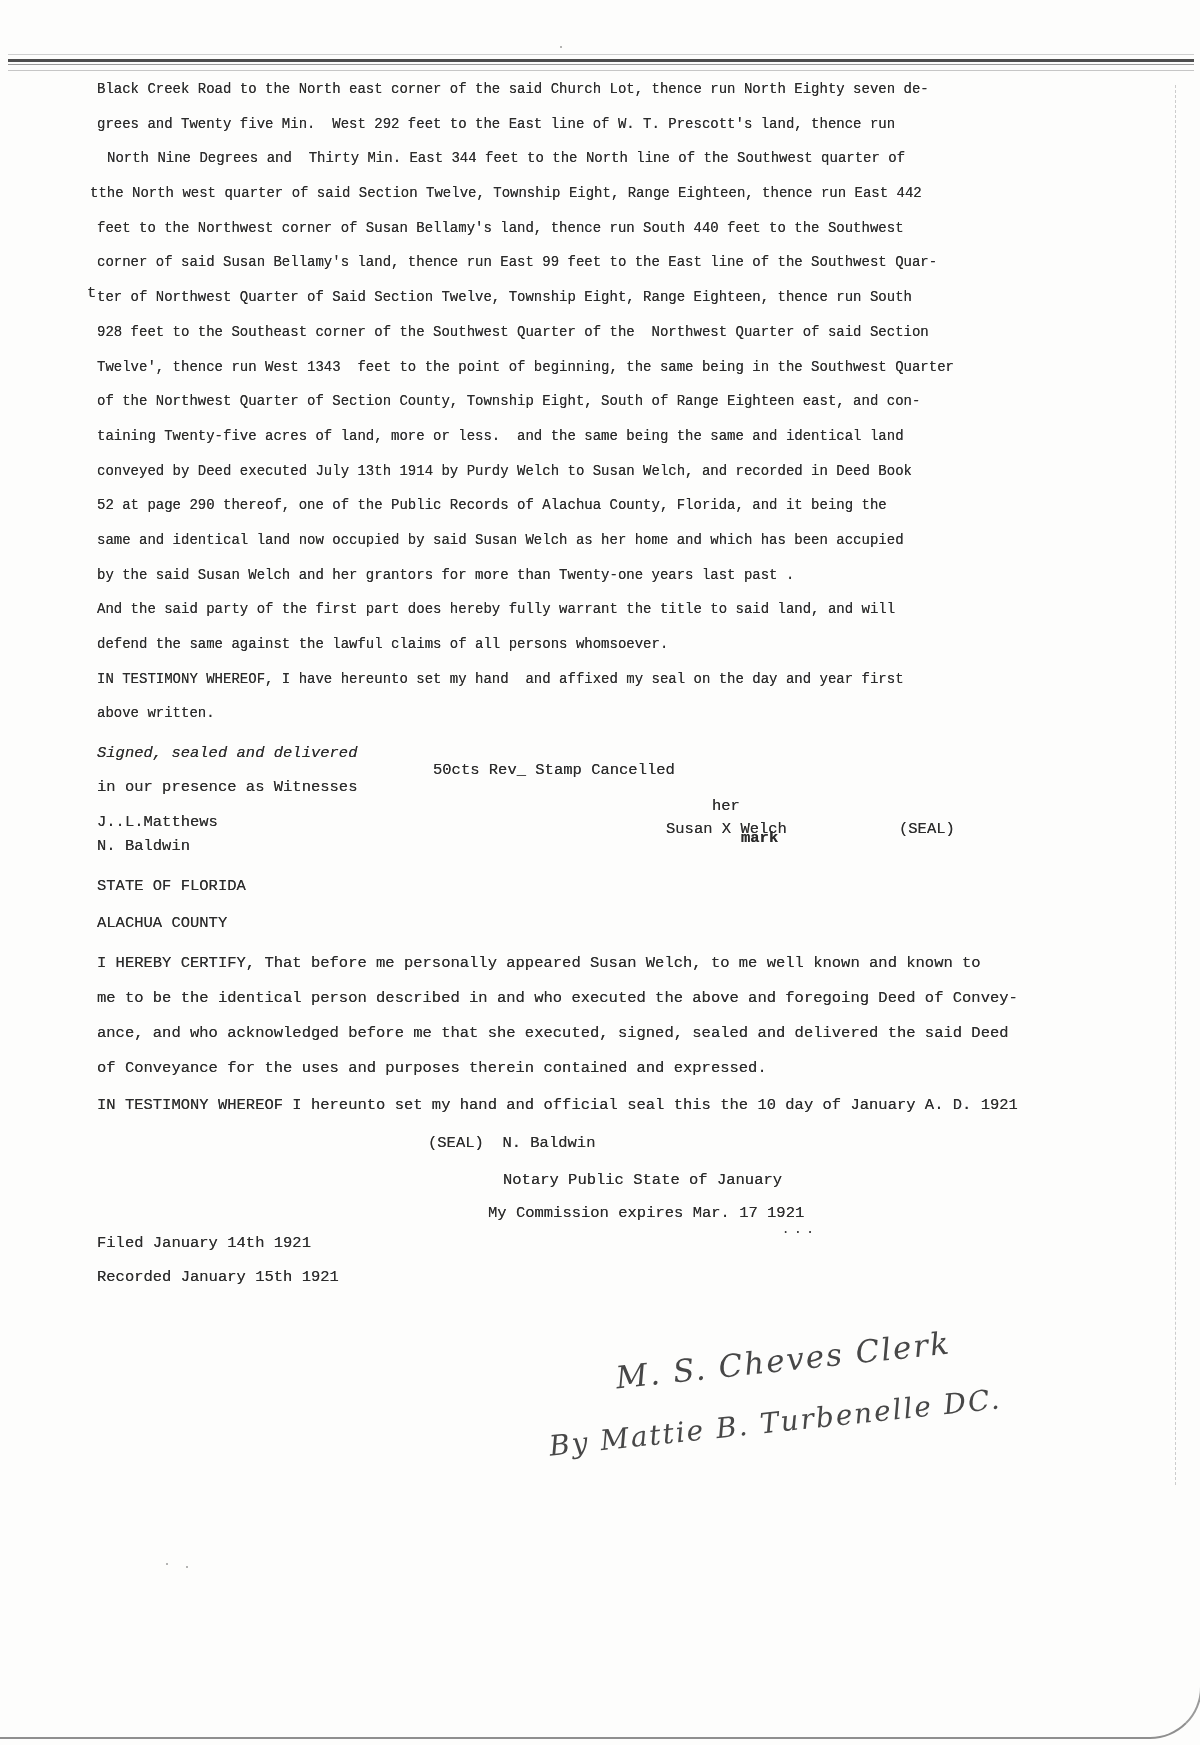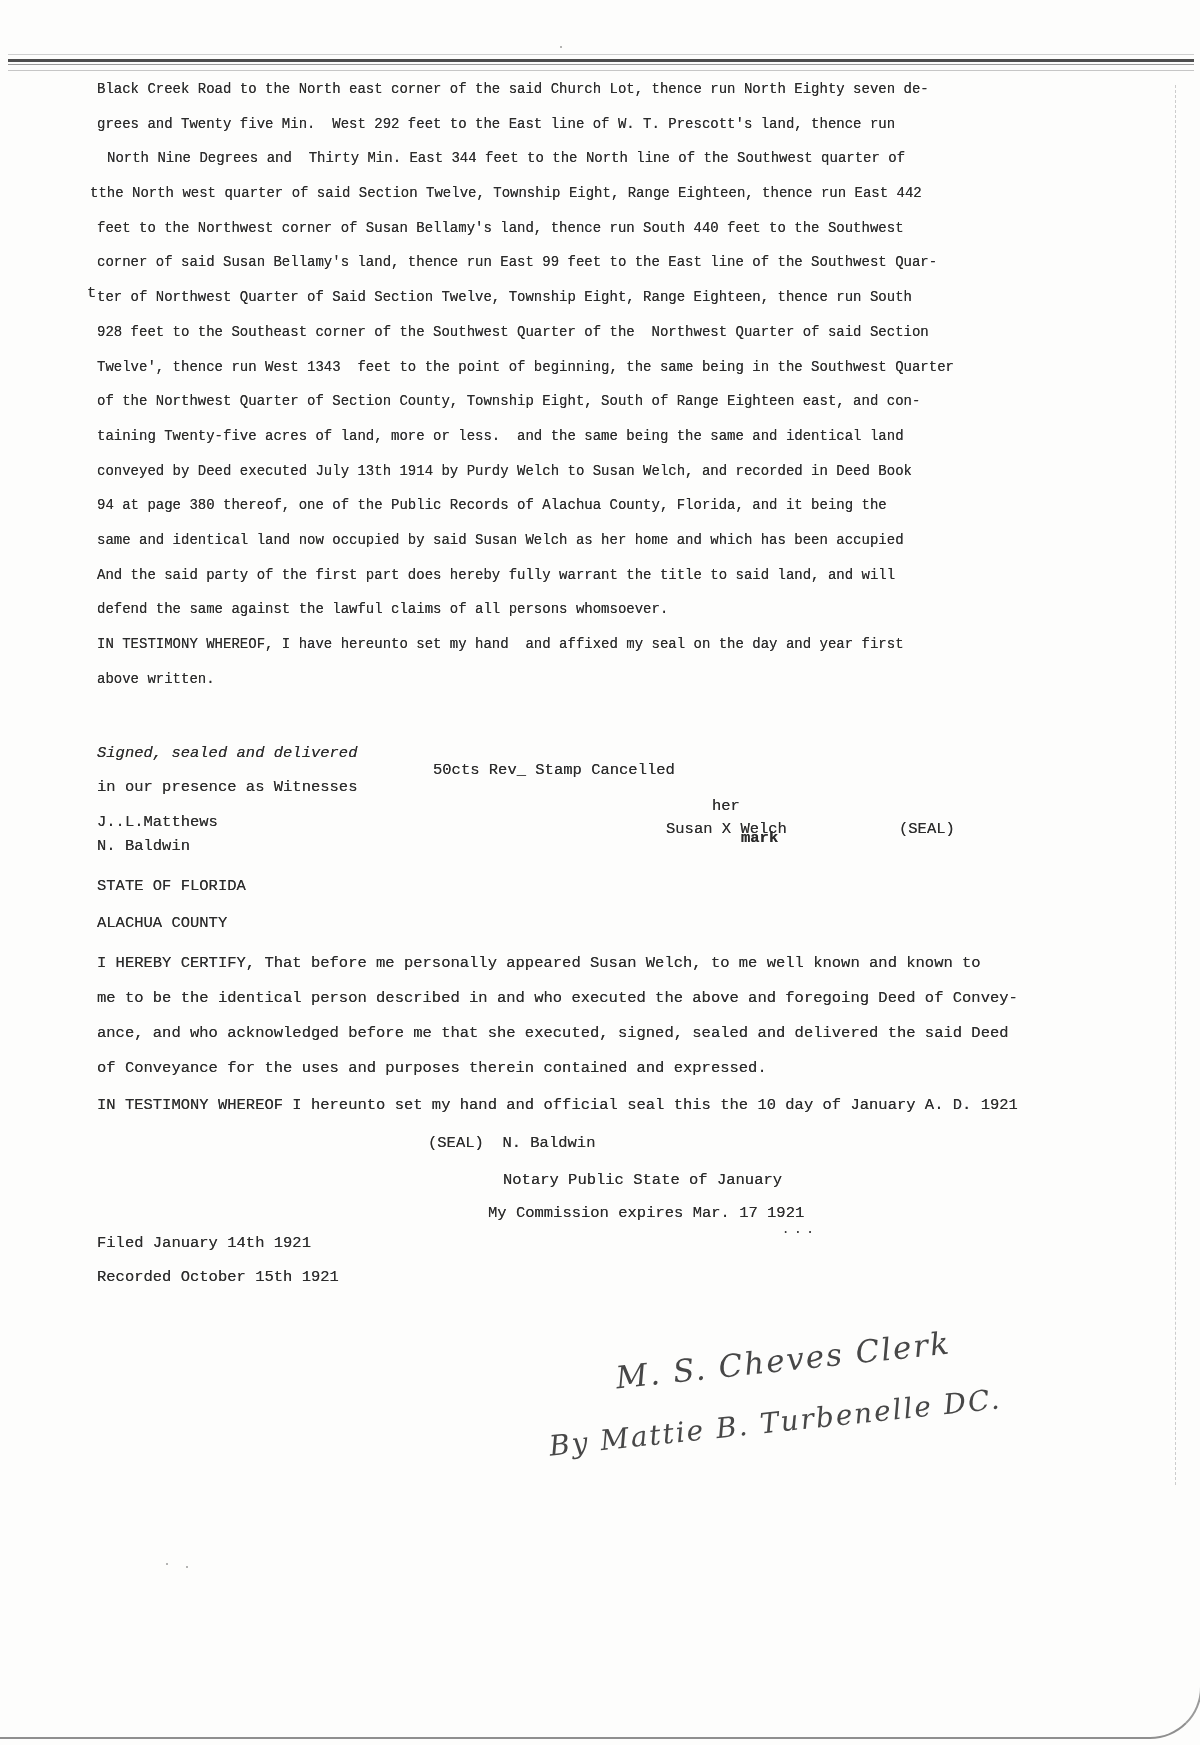--- a/index.html
+++ b/index.html
@@ -87,7 +87,7 @@
     <div class="bl">of the Northwest Quarter of Section County, Township Eight, South of Range Eighteen east, and con-</div>
     <div class="bl">taining Twenty-five acres of land, more or less.  and the same being the same and identical land</div>
     <div class="bl">conveyed by Deed executed July 13th 1914 by Purdy Welch to Susan Welch, and recorded in Deed Book</div>
-    <div class="bl">94 at page 380 thereof, one of the Public Records of Alachua County, Florida, and it being the</div>
+    <div class="bl">52 at page 290 thereof, one of the Public Records of Alachua County, Florida, and it being the</div>
     <div class="bl">same and identical land now occupied by said Susan Welch as her home and which has been accupied</div>
     <div class="bl">And the said party of the first part does hereby fully warrant the title to said land, and will</div>
     <div class="bl">defend the same against the lawful claims of all persons whomsoever.</div>

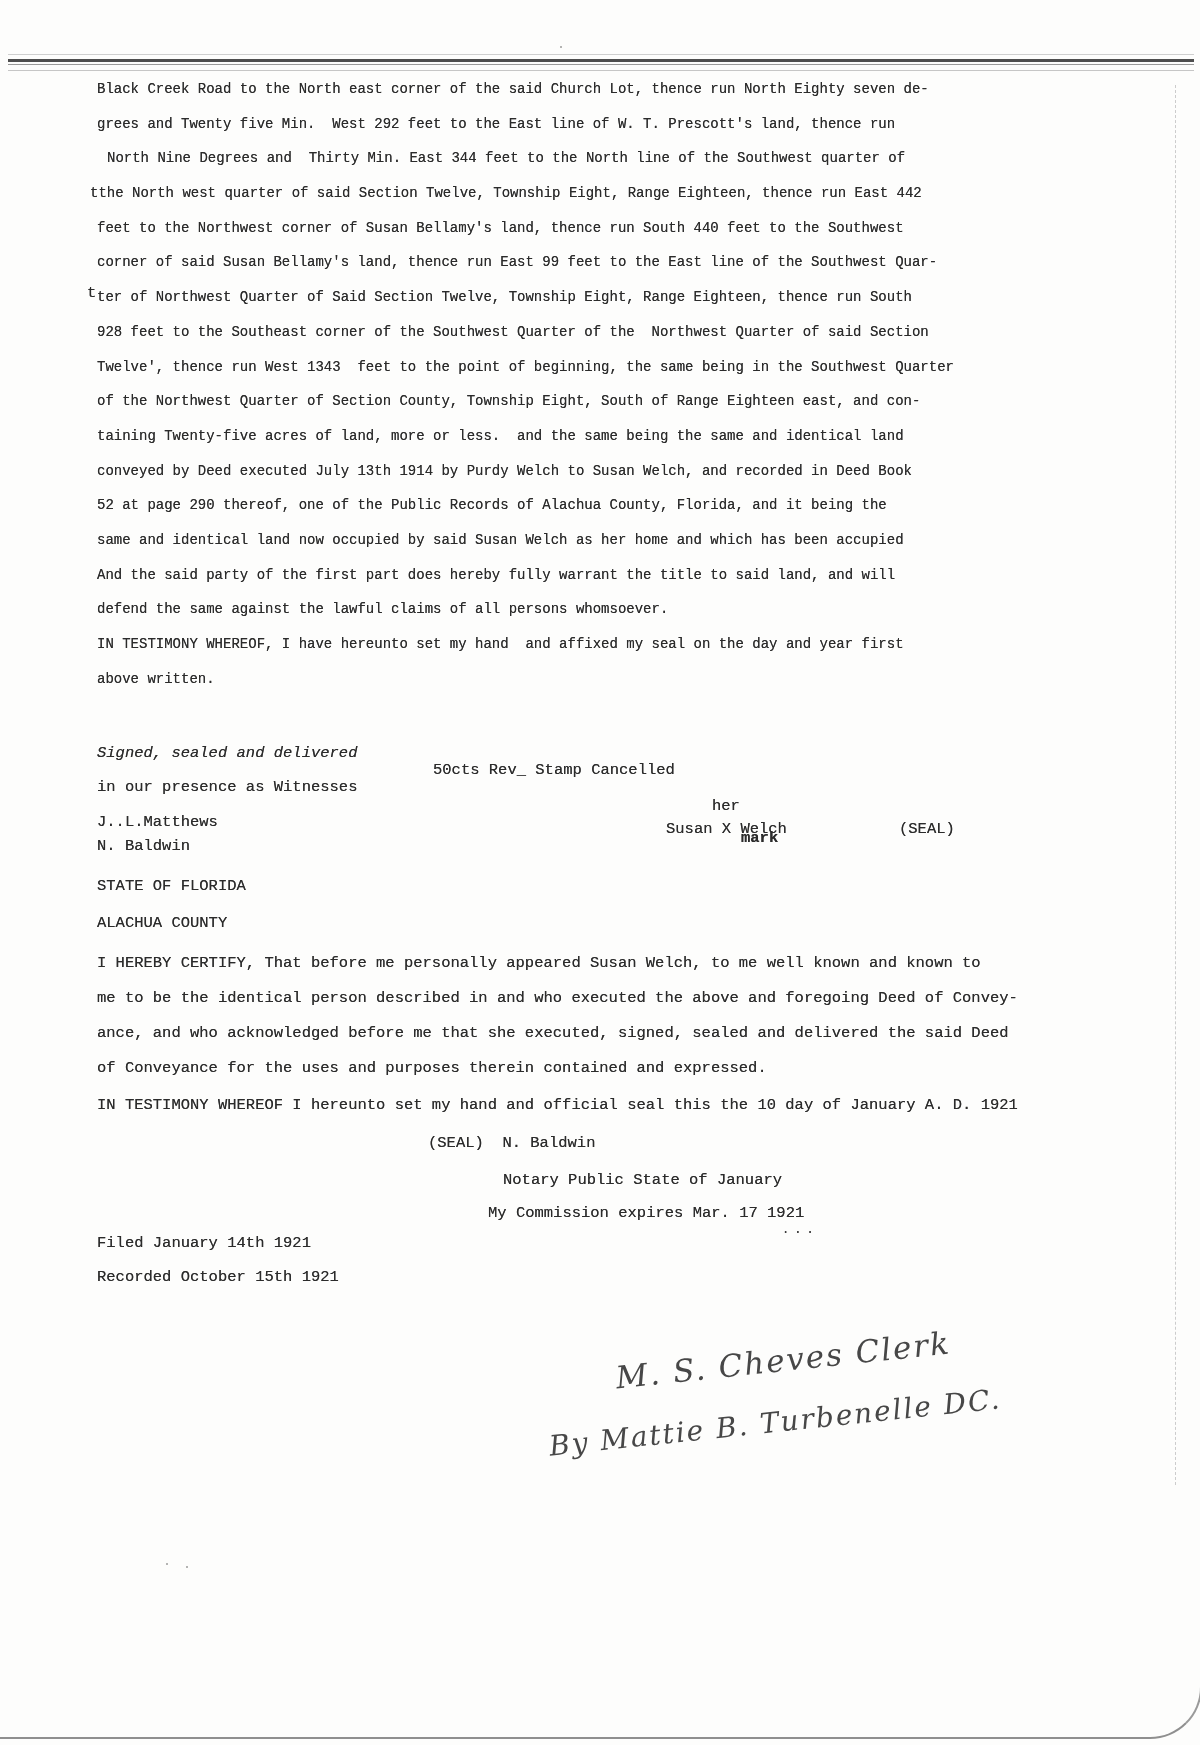--- a/index.html
+++ b/index.html
@@ -89,6 +89,7 @@
     <div class="bl">conveyed by Deed executed July 13th 1914 by Purdy Welch to Susan Welch, and recorded in Deed Book</div>
     <div class="bl">52 at page 290 thereof, one of the Public Records of Alachua County, Florida, and it being the</div>
     <div class="bl">same and identical land now occupied by said Susan Welch as her home and which has been accupied</div>
+    <div class="bl">by the said Susan Welch and her grantors for more than Twenty-one years last past .</div>
     <div class="bl">And the said party of the first part does hereby fully warrant the title to said land, and will</div>
     <div class="bl">defend the same against the lawful claims of all persons whomsoever.</div>
     <div class="bl">IN TESTIMONY WHEREOF, I have hereunto set my hand  and affixed my seal on the day and year first</div>

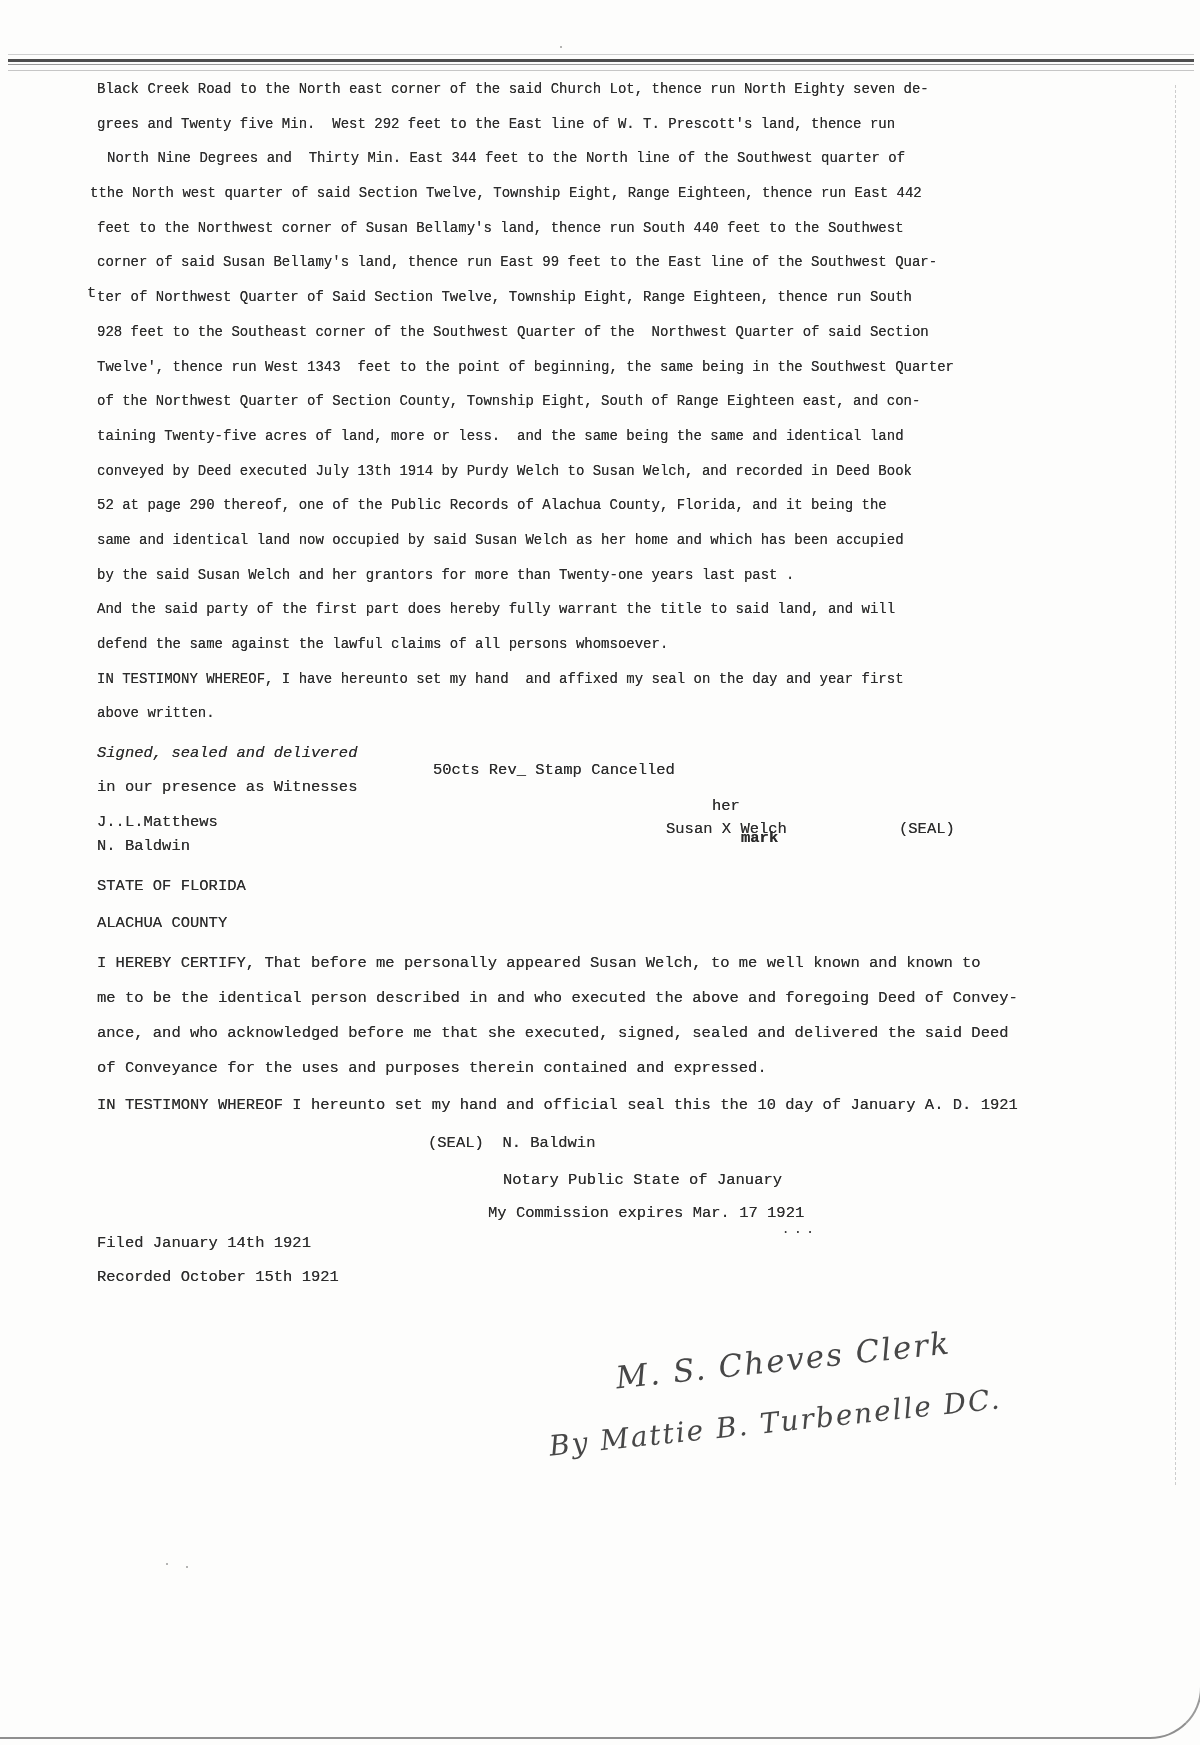--- a/index.html
+++ b/index.html
@@ -121,7 +121,7 @@
   <div class="t dots" style="left:782px;top:1220px;">...</div>
 
   <div class="t" style="left:97px;top:1233px;">Filed January 14th 1921</div>
-  <div class="t" style="left:97px;top:1267px;">Recorded October 15th 1921</div>
+  <div class="t" style="left:97px;top:1267px;">Recorded January 15th 1921</div>
 
   <div class="sig sig1">M. S. Cheves Clerk</div>
   <div class="sig sig2">By Mattie B. Turbenelle DC.</div>

